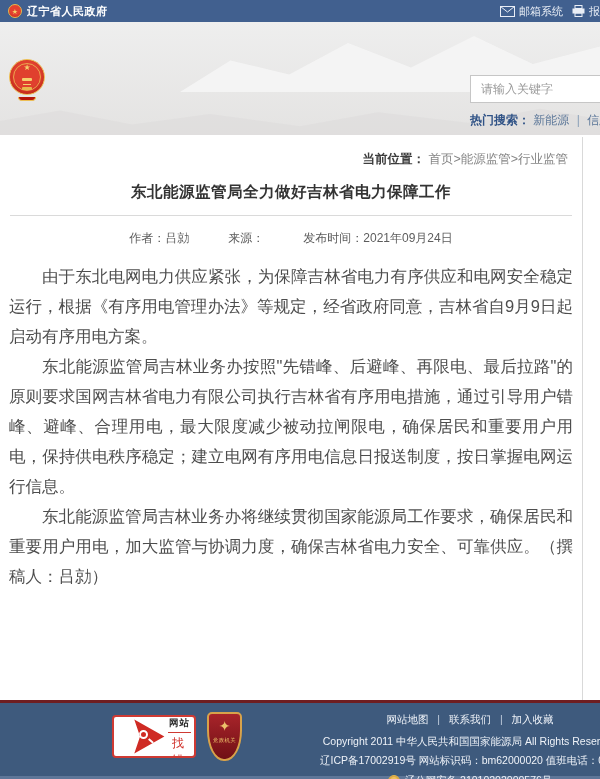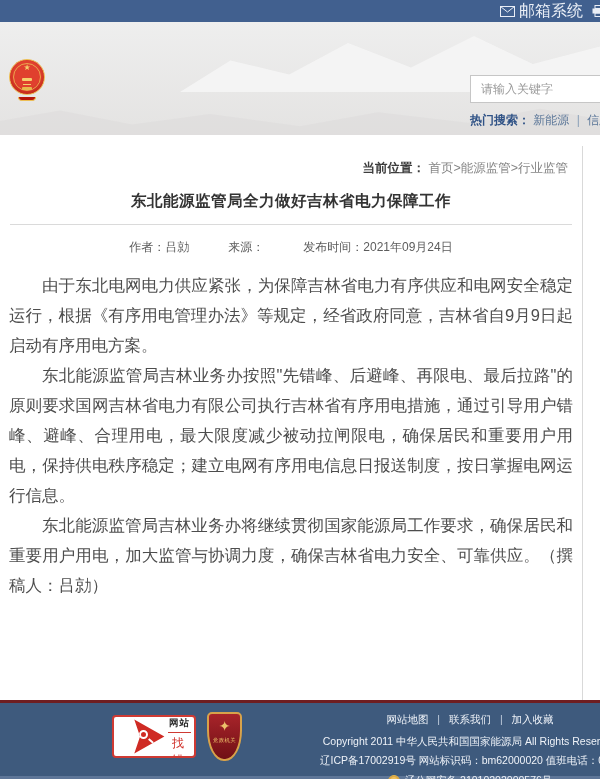--- a/index.html
+++ b/index.html
@@ -75,6 +75,10 @@
 <div class="page">
 
   <div class="topbar">
+    <div class="topbar-left">
+      <span class="tb-emblem">★</span>
+      <span class="tb-site">辽宁省人民政府</span>
+    </div>
     <div class="topbar-right">
       <span class="tb-item">
         <svg width="15" height="11" viewBox="0 0 15 11">

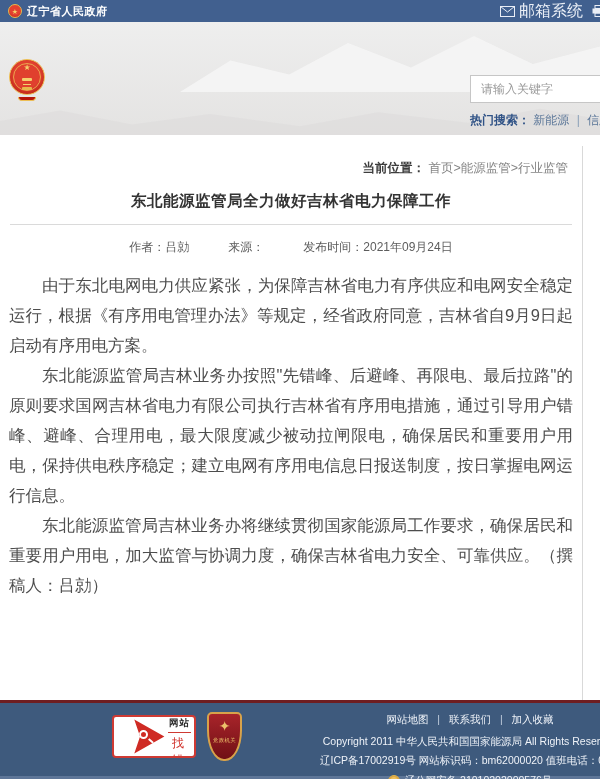--- a/index.html
+++ b/index.html
@@ -12,7 +12,7 @@
   .tb-emblem { width:14px; height:14px; border-radius:50%; background:radial-gradient(circle at 50% 40%, #e2402f 55%, #b5160b); border:1px solid #e8b84b; display:flex; align-items:center; justify-content:center; color:#f4cf6b; font-size:7px; line-height:1; }
   .tb-site { font-size:11px; font-weight:bold; color:#fff; letter-spacing:.5px; }
   .topbar-right { position:absolute; left:500px; top:0; height:22px; display:flex; align-items:center; gap:9px; white-space:nowrap; }
-  .tb-item { display:flex; align-items:center; gap:4px; font-size:16px; color:#e9eef6; }
+  .tb-item { display:flex; align-items:center; gap:4px; font-size:11px; color:#e9eef6; }
   .tb-item svg { display:block; }
 
   

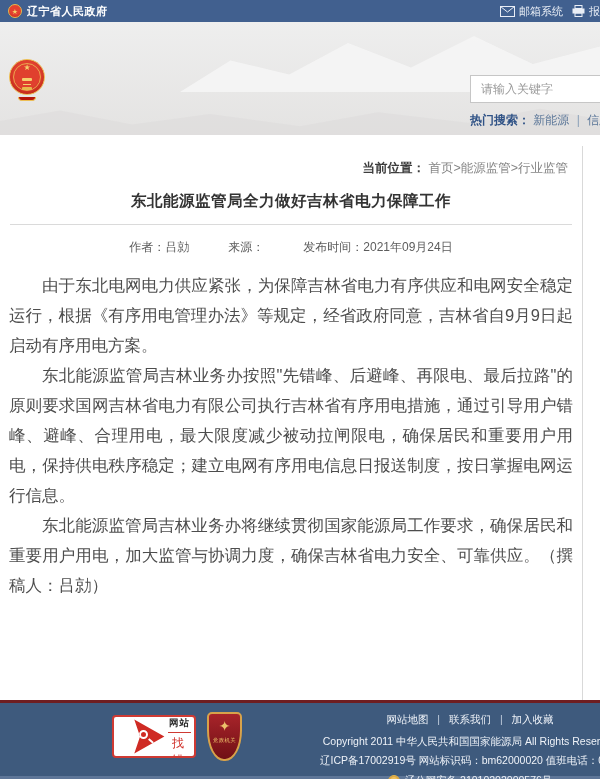--- a/index.html
+++ b/index.html
@@ -37,7 +37,7 @@
   .hot-sep { color:#8aa0b8; padding:0 4px; }
 
   
-  .content { position:absolute; top:146px; left:0; width:583px; height:565px; background:#fff; border-right:1px solid #d9d9d9; }
+  .content { position:absolute; top:137px; left:0; width:583px; height:565px; background:#fff; border-right:1px solid #d9d9d9; }
   .crumb { padding:14px 14px 0 0; text-align:right; font-size:12.5px; height:30px; }
   .crumb-label { font-weight:bold; color:#3d3d3d; }
   .crumb-path { color:#848484; cursor:pointer; }

